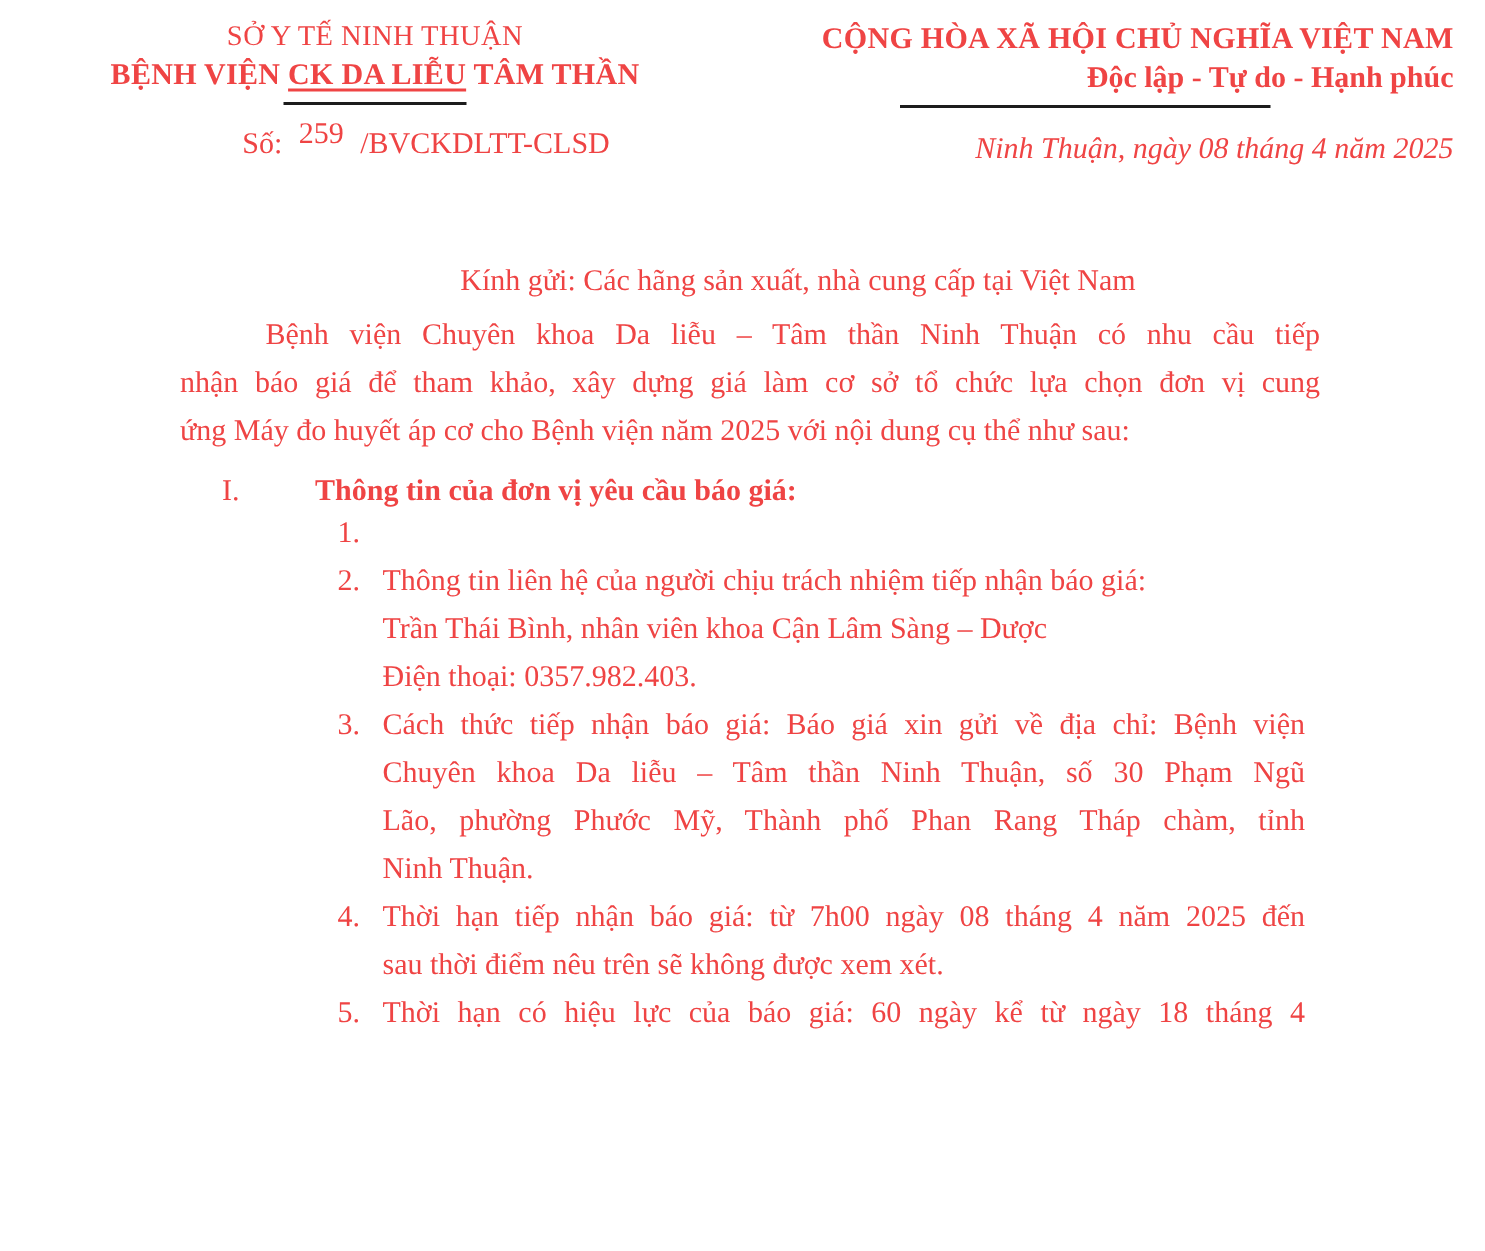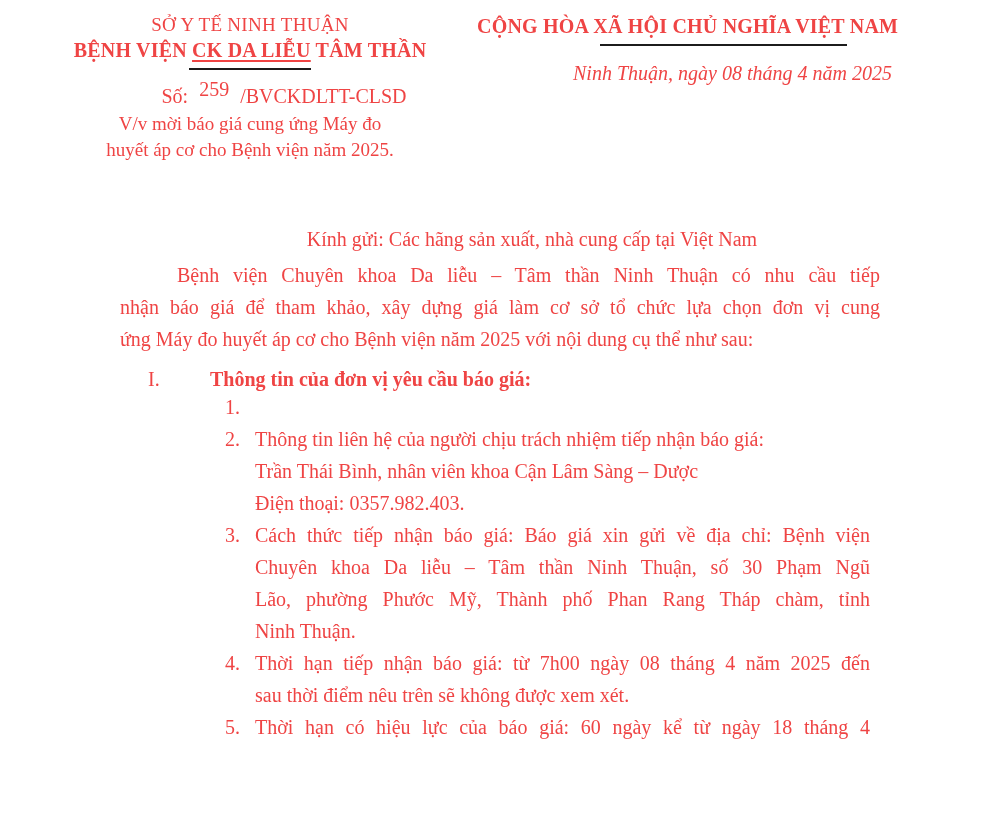--- a/index.html
+++ b/index.html
@@ -13,7 +13,7 @@
   }
   .header{display:flex;padding-top:13px;}
   .hcol-left{width:430px;margin-left:35px;text-align:center;flex:none;}
-  .hcol-right{width:492px;margin-left:12px;text-align:left;flex:none;}
+  .hcol-right{width:492px;margin-left:12px;text-align:right;flex:none;}
   .org-parent{font-size:19px;line-height:24px;letter-spacing:.3px;}
   .org-name{font-size:20px;font-weight:bold;line-height:27px;letter-spacing:.2px;}
   .org-name .u{text-decoration:underline;text-decoration-thickness:2px;text-underline-offset:3px;}

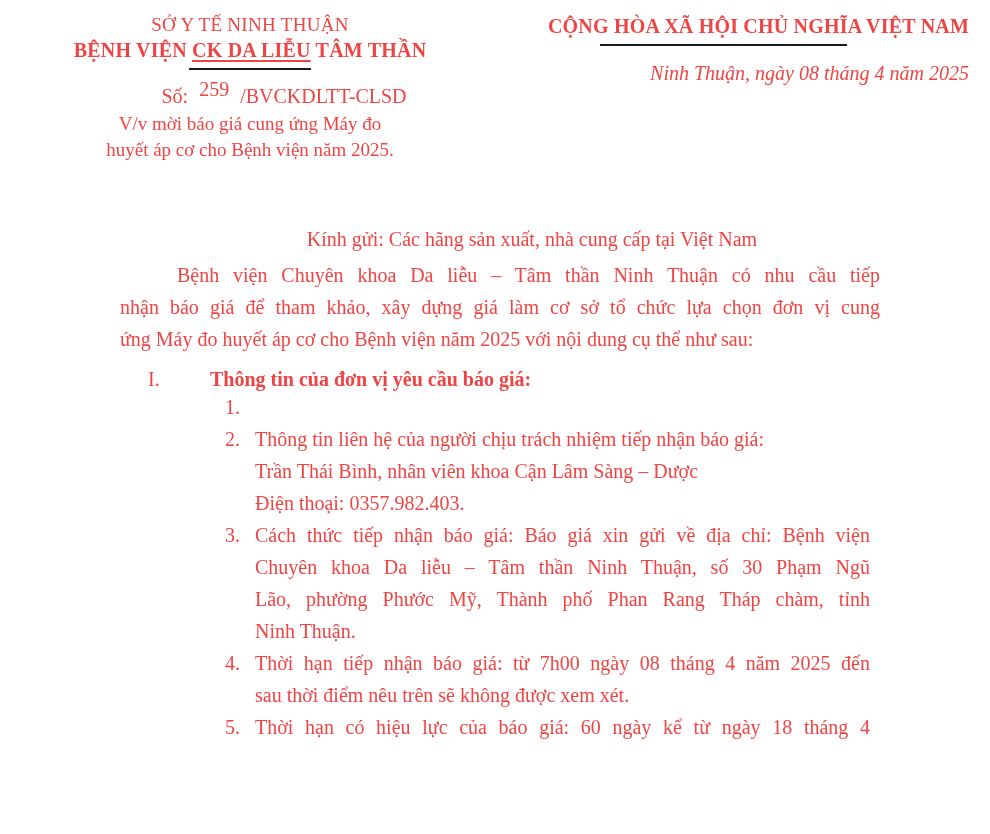--- a/index.html
+++ b/index.html
@@ -59,6 +59,7 @@
 
     <div class="hcol-right">
       <div class="country">CỘNG HÒA XÃ HỘI CHỦ NGHĨA VIỆT NAM</div>
+      <div class="motto">Độc lập - Tự do - Hạnh phúc</div>
       <div class="sep-right"></div>
       <div class="dateline">Ninh Thuận, ngày 08 tháng 4 năm 2025</div>
     </div>

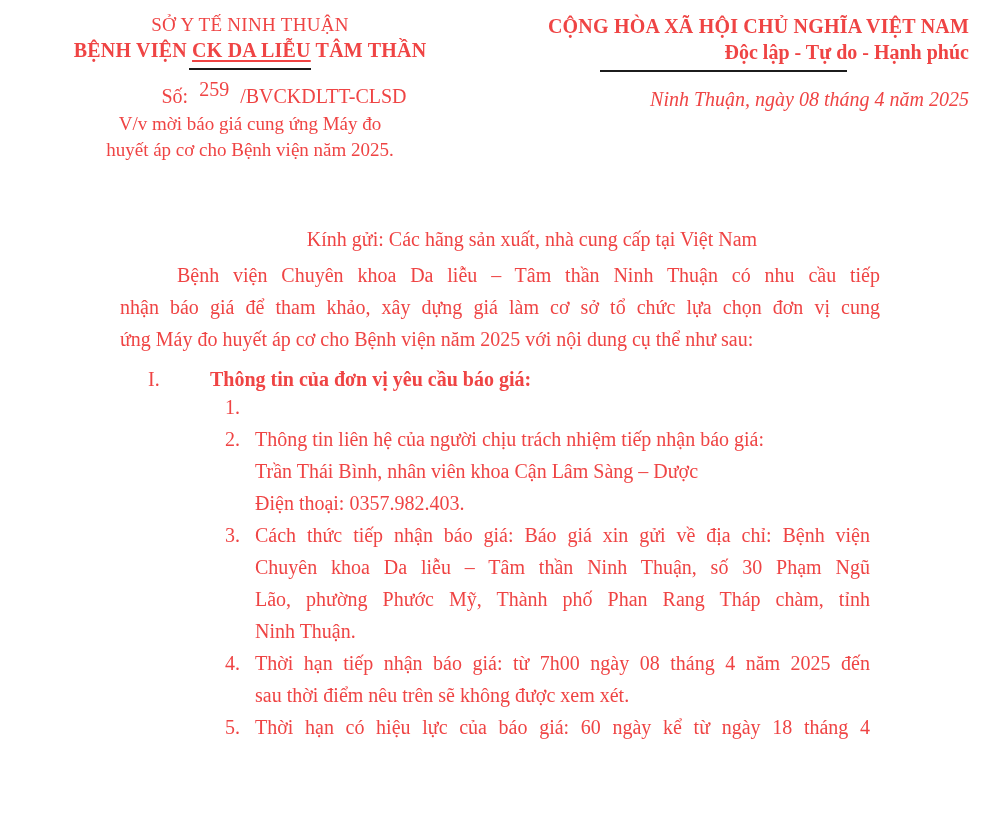--- a/index.html
+++ b/index.html
@@ -51,10 +51,6 @@
       <div class="org-name"><span>BỆNH VIỆN </span><span class="u">CK DA LIỄU</span><span> TÂM THẦN</span></div>
       <div class="sep-left"></div>
       <div class="doc-number"><span>Số:</span><span class="num-value">259</span><span>/BVCKDLTT-CLSD</span></div>
-      <div class="subject">
-        <span class="line">V/v mời báo giá cung ứng Máy đo</span>
-        <span class="line">huyết áp cơ cho Bệnh viện năm 2025.</span>
-      </div>
     </div>
 
     <div class="hcol-right">

